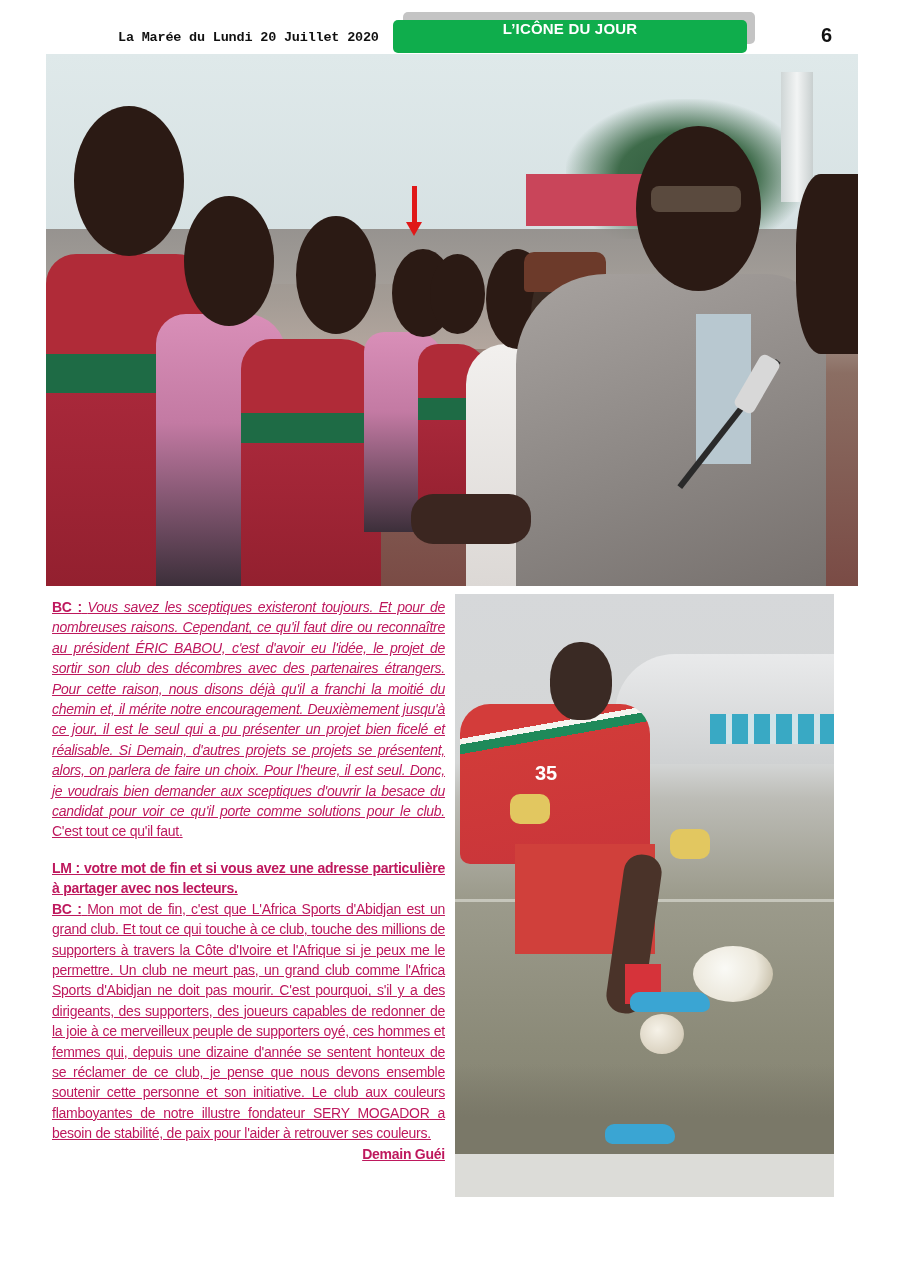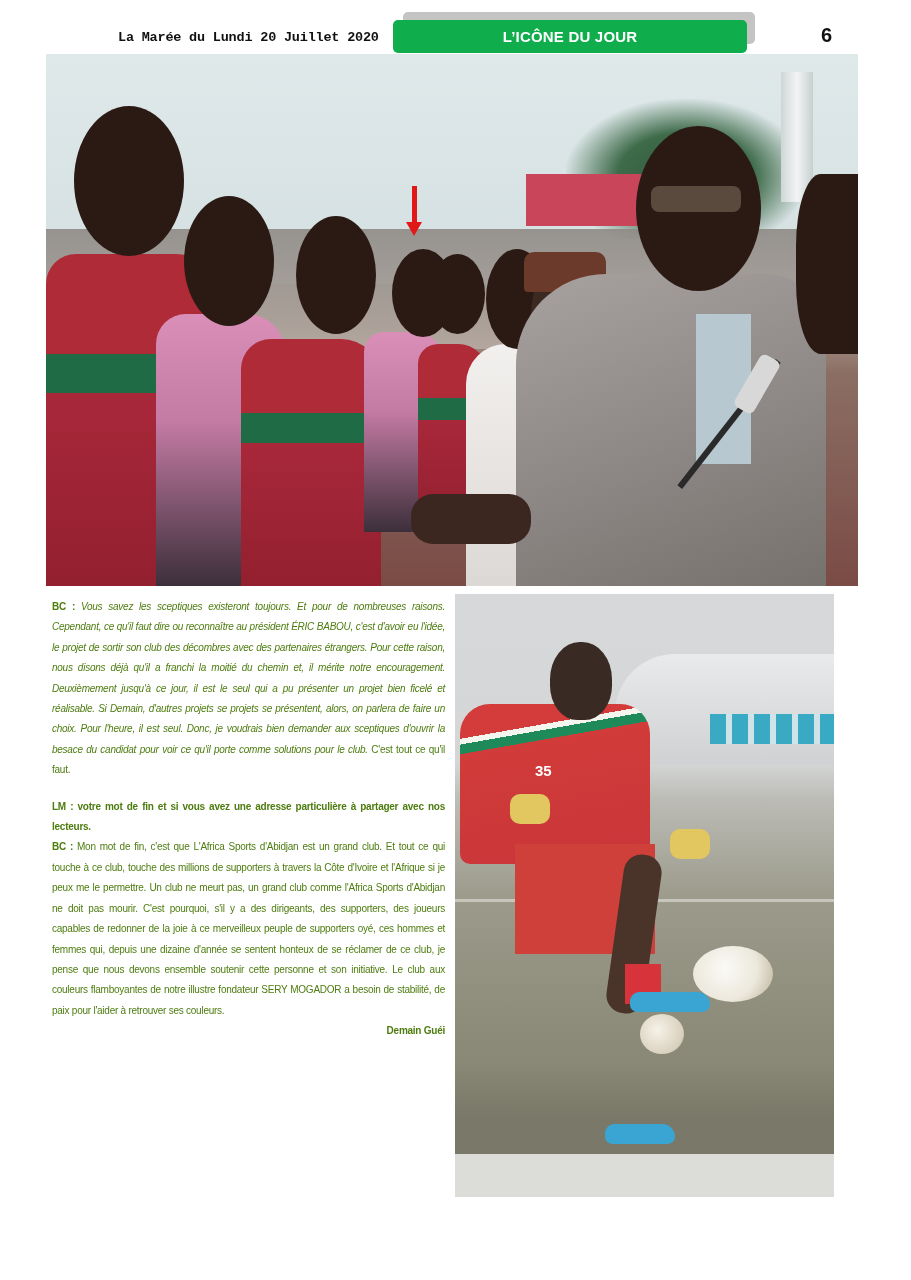--- a/index.html
+++ b/index.html
@@ -19,7 +19,7 @@
     .rubric {
       position: absolute; left: 393px; top: 20px; width: 354px; height: 33px;
       background: #0fad4c; border-radius: 5px;
-      display: flex; align-items: center; justify-content: center;
+      display: flex; align-items: flex-start; justify-content: center;
       color: #ffffff; font-size: 15px; font-weight: bold; letter-spacing: 0.2px;
     }
     .page-num {

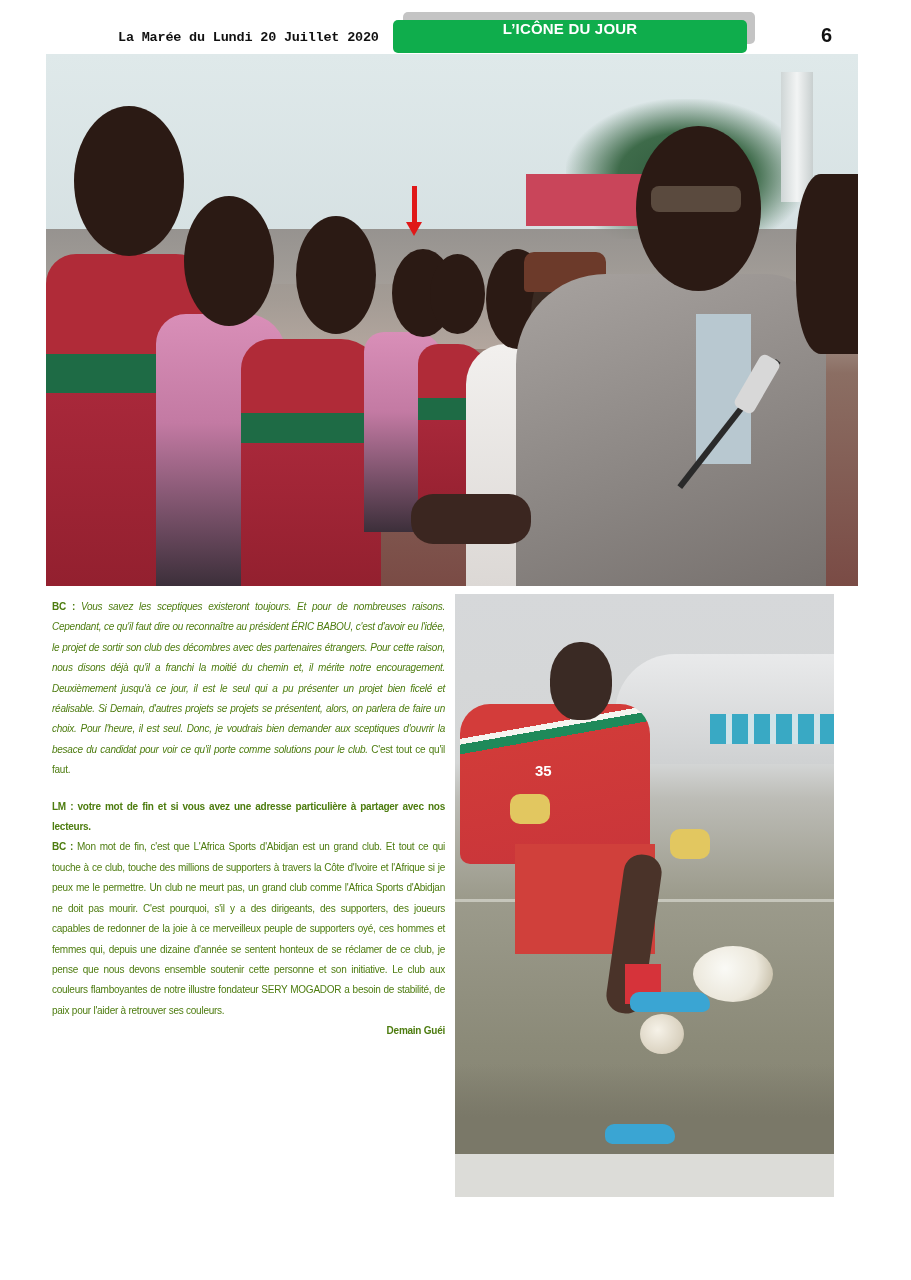--- a/index.html
+++ b/index.html
@@ -55,8 +55,9 @@
     .article {
       position: absolute; left: 52px; top: 597px; width: 393px;
       font-family: "Liberation Sans", sans-serif;
-      font-size: 10px; line-height: 20.4px; text-align: justify; color: #4d7c0f;
+      font-size: 14px; line-height: 20.4px; text-align: justify; color: #be185d;
       letter-spacing: -0.25px;
+      text-decoration: underline;
     }
     .article p { margin: 0; }
     .article .speaker { font-weight: bold; font-style: normal; }

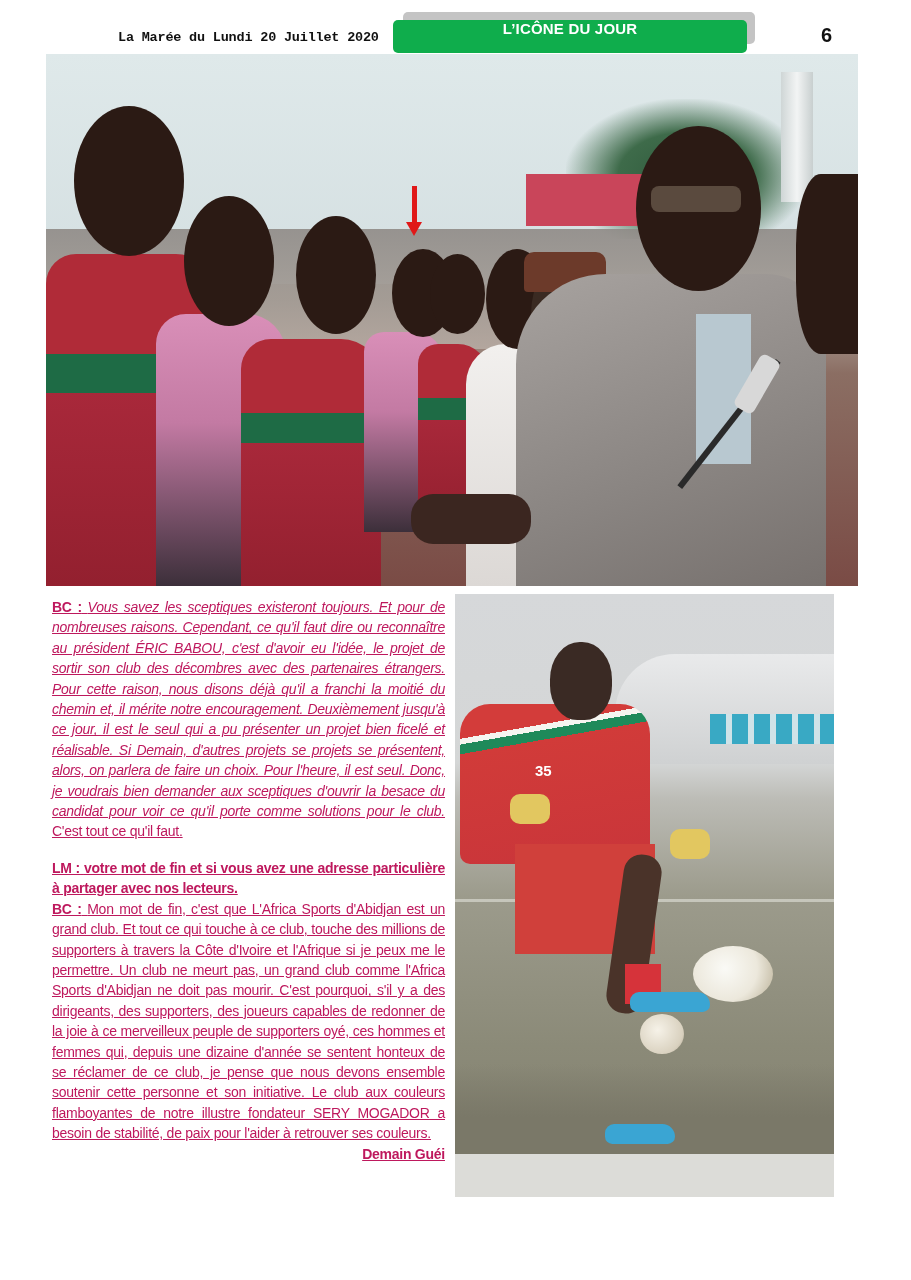--- a/index.html
+++ b/index.html
@@ -82,7 +82,7 @@
     .pr-shirt { position: absolute; left: 5px; top: 110px; width: 190px; height: 160px;
       background: linear-gradient(170deg, #d33c3a 0%, #d33c3a 18%, #f5f5f0 18%, #f5f5f0 21%, #1e8a5a 21%, #1e8a5a 26%, #d13b39 26%, #c9353a 100%);
       border-radius: 30px 30px 10px 10px; }
-    .pr-number { position: absolute; left: 80px; top: 168px; color: #fff; font-weight: bold; font-size: 15px; }
+    .pr-number { position: absolute; left: 80px; top: 168px; color: #fff; font-weight: bold; font-size: 20px; }
     .pr-shorts { position: absolute; left: 60px; top: 250px; width: 140px; height: 110px; background: #d0403b; }
     .pr-leg { position: absolute; left: 160px; top: 260px; width: 38px; height: 160px; background: #4a3329; transform: rotate(8deg); border-radius: 18px; }
     .pr-sock { position: absolute; left: 170px; top: 370px; width: 36px; height: 40px; background: #d6333a; }

